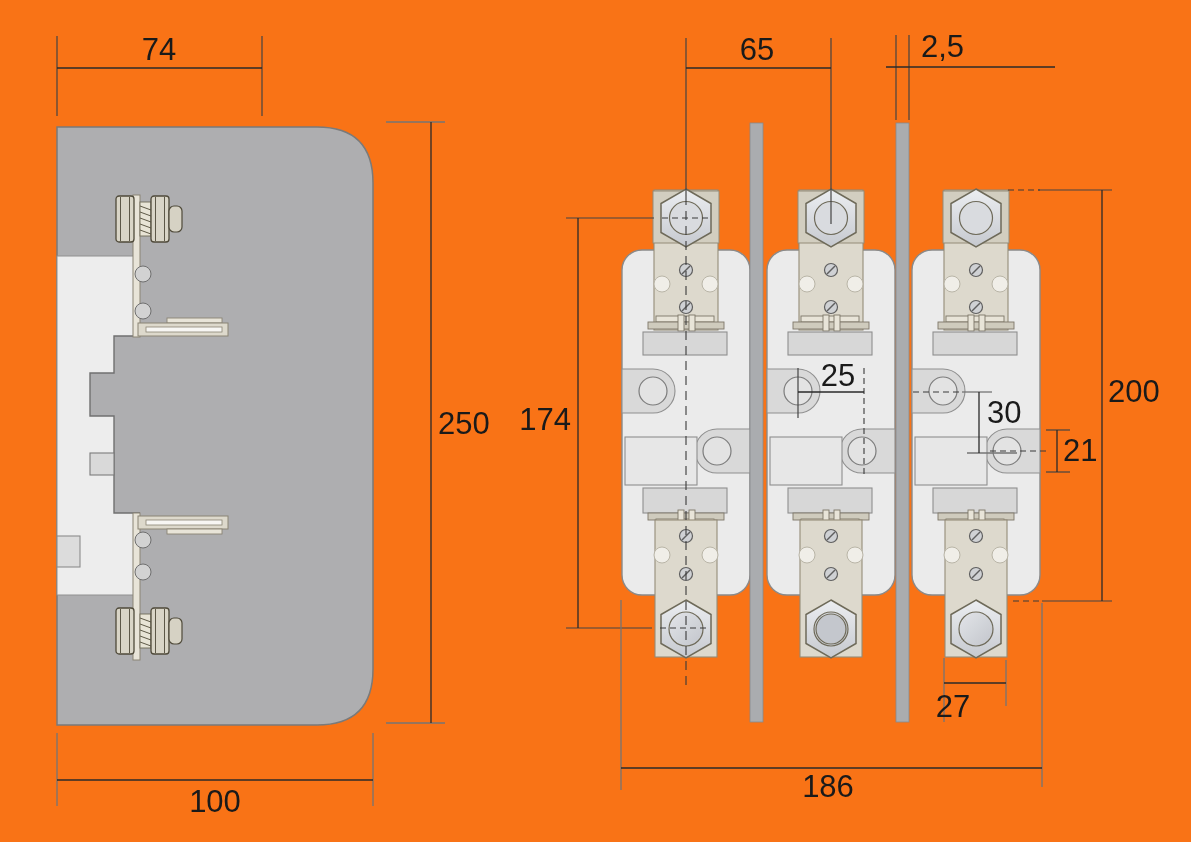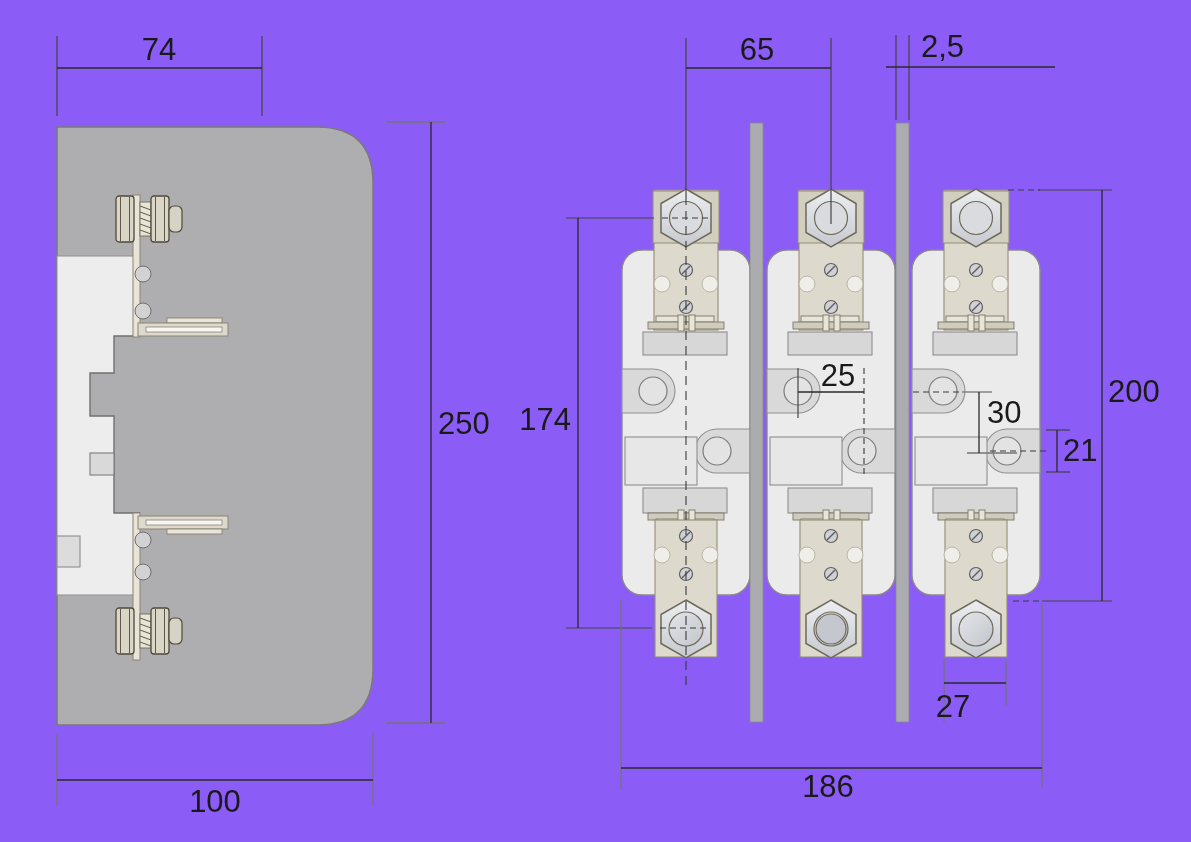--- a/index.html
+++ b/index.html
@@ -3,7 +3,7 @@
 <meta charset="utf-8">
 <style>
   html,body{margin:0;padding:0;background:#ffffff;}
-  .page{width:1191px;height:842px;position:relative;background:#8b5cf6;overflow:hidden;}
+  .page{width:1191px;height:842px;position:relative;background:#f97316;overflow:hidden;}
   svg{display:block;}
   text.dim-label{font-family:"Liberation Sans","DejaVu Sans",sans-serif;font-size:31px;fill:#1a1a1a;}
   .dl{stroke:#2a2a2a;stroke-width:1.3;fill:none;}

